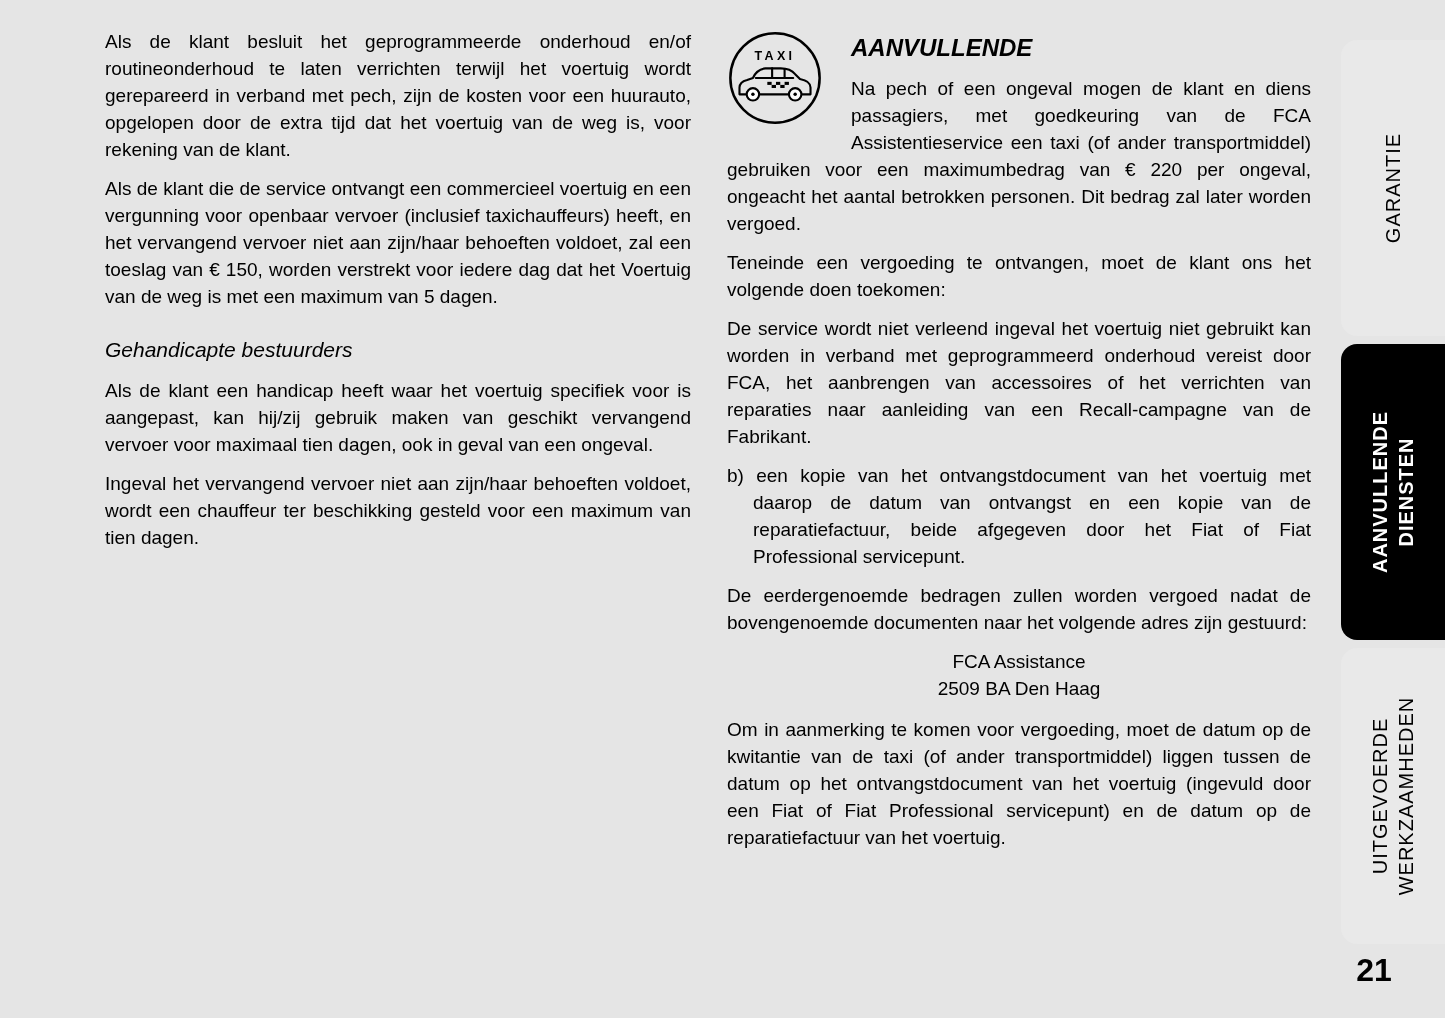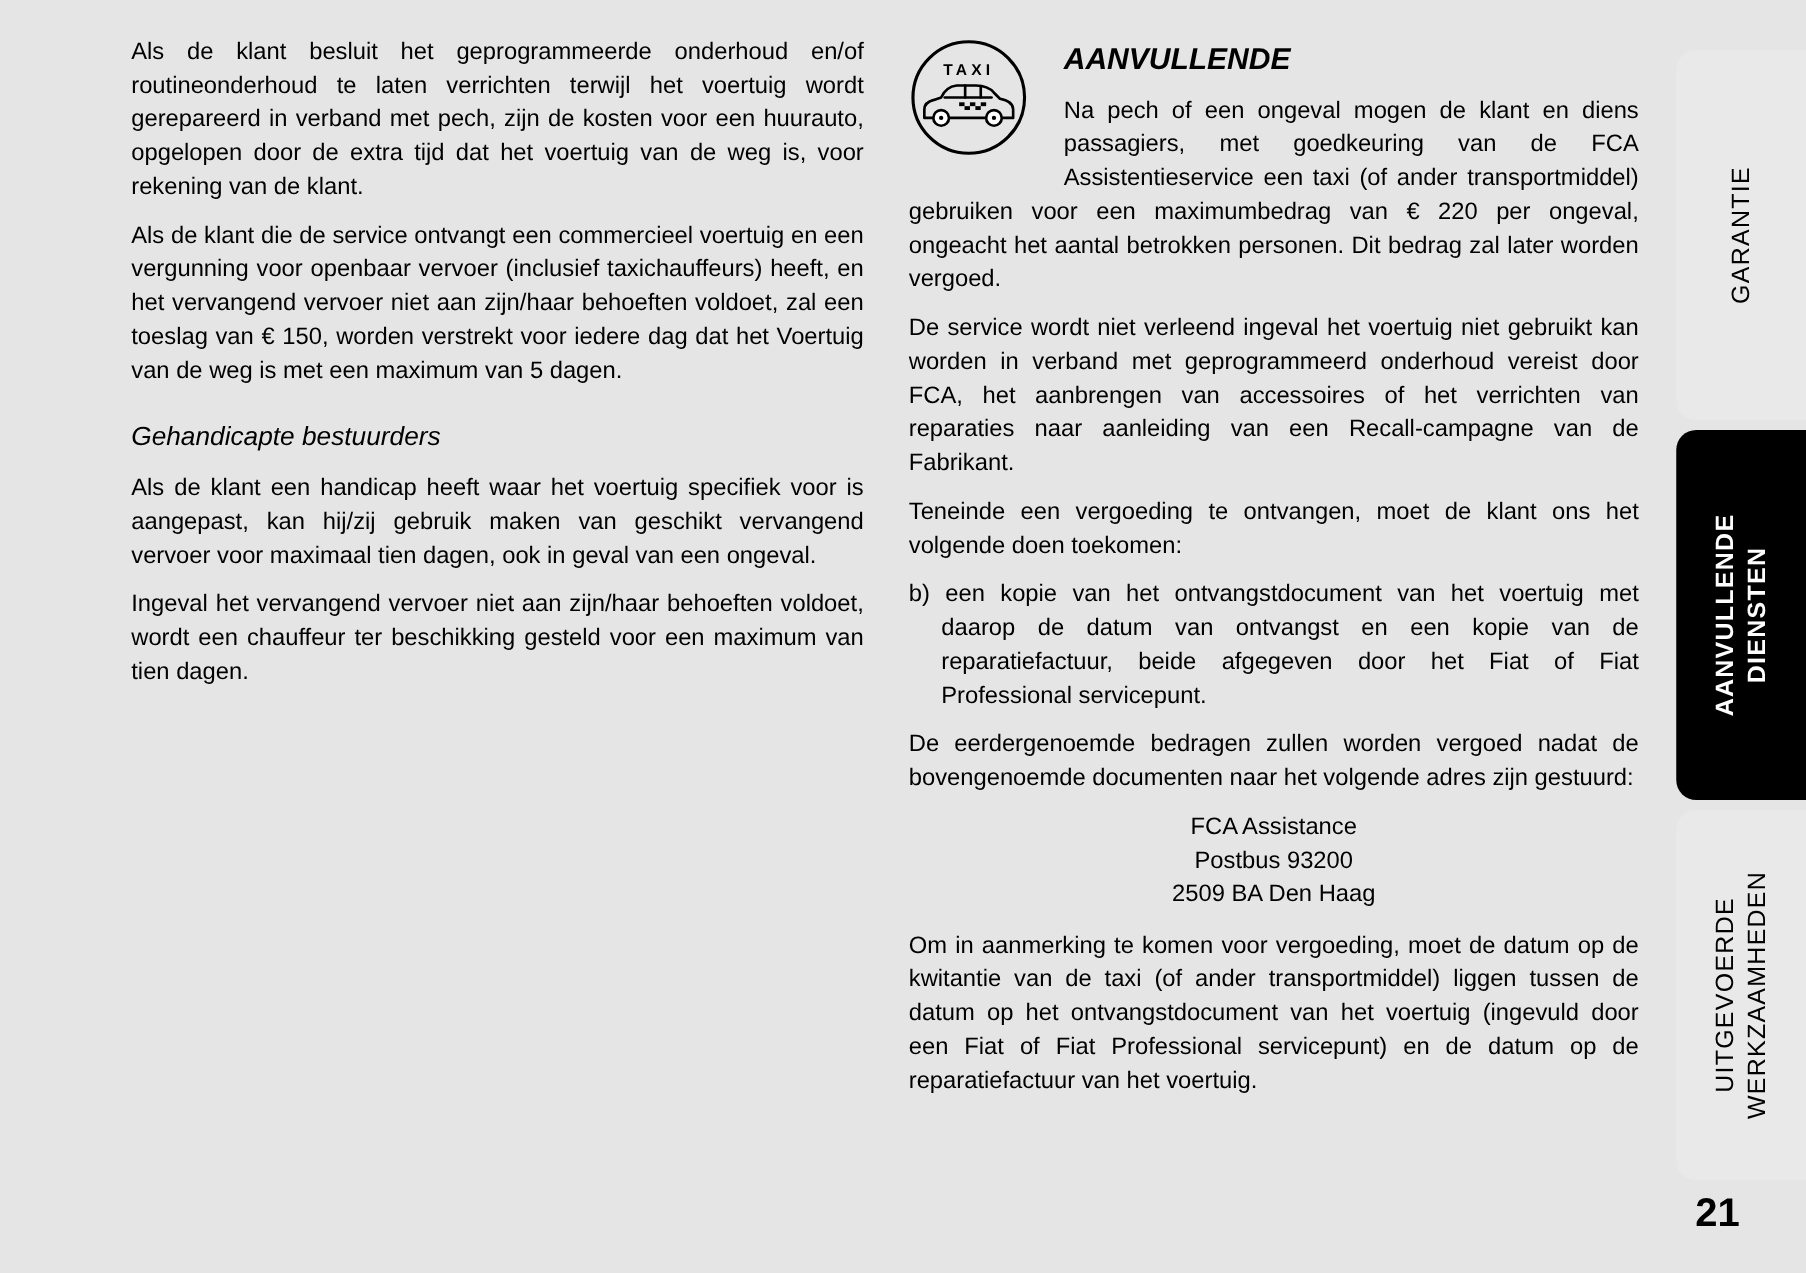--- a/index.html
+++ b/index.html
@@ -146,8 +146,8 @@
     </div>
     <h2 class="main-heading">AANVULLENDE</h2>
     <p>Na pech of een ongeval mogen de klant en diens passagiers, met goedkeuring van de FCA Assistentieservice een taxi (of ander transportmiddel) gebruiken voor een maximumbedrag van € 220 per ongeval, ongeacht het aantal betrokken personen. Dit bedrag zal later worden vergoed.</p>
+    <p>Teneinde een vergoeding te ontvangen, moet de klant ons het volgende doen toekomen:</p>
     <p>De service wordt niet verleend ingeval het voertuig niet gebruikt kan worden in verband met geprogrammeerd onderhoud vereist door FCA, het aanbrengen van accessoires of het verrichten van reparaties naar aanleiding van een Recall-campagne van de Fabrikant.</p>
-    <p>Teneinde een vergoeding te ontvangen, moet de klant ons het volgende doen toekomen:</p>
     <p class="list-item">b) een kopie van het ontvangstdocument van het voertuig met daarop de datum van ontvangst en een kopie van de reparatiefactuur, beide afgegeven door het Fiat of Fiat Professional servicepunt.</p>
     <p>De eerdergenoemde bedragen zullen worden vergoed nadat de bovengenoemde documenten naar het volgende adres zijn gestuurd:</p>
     <div class="address">

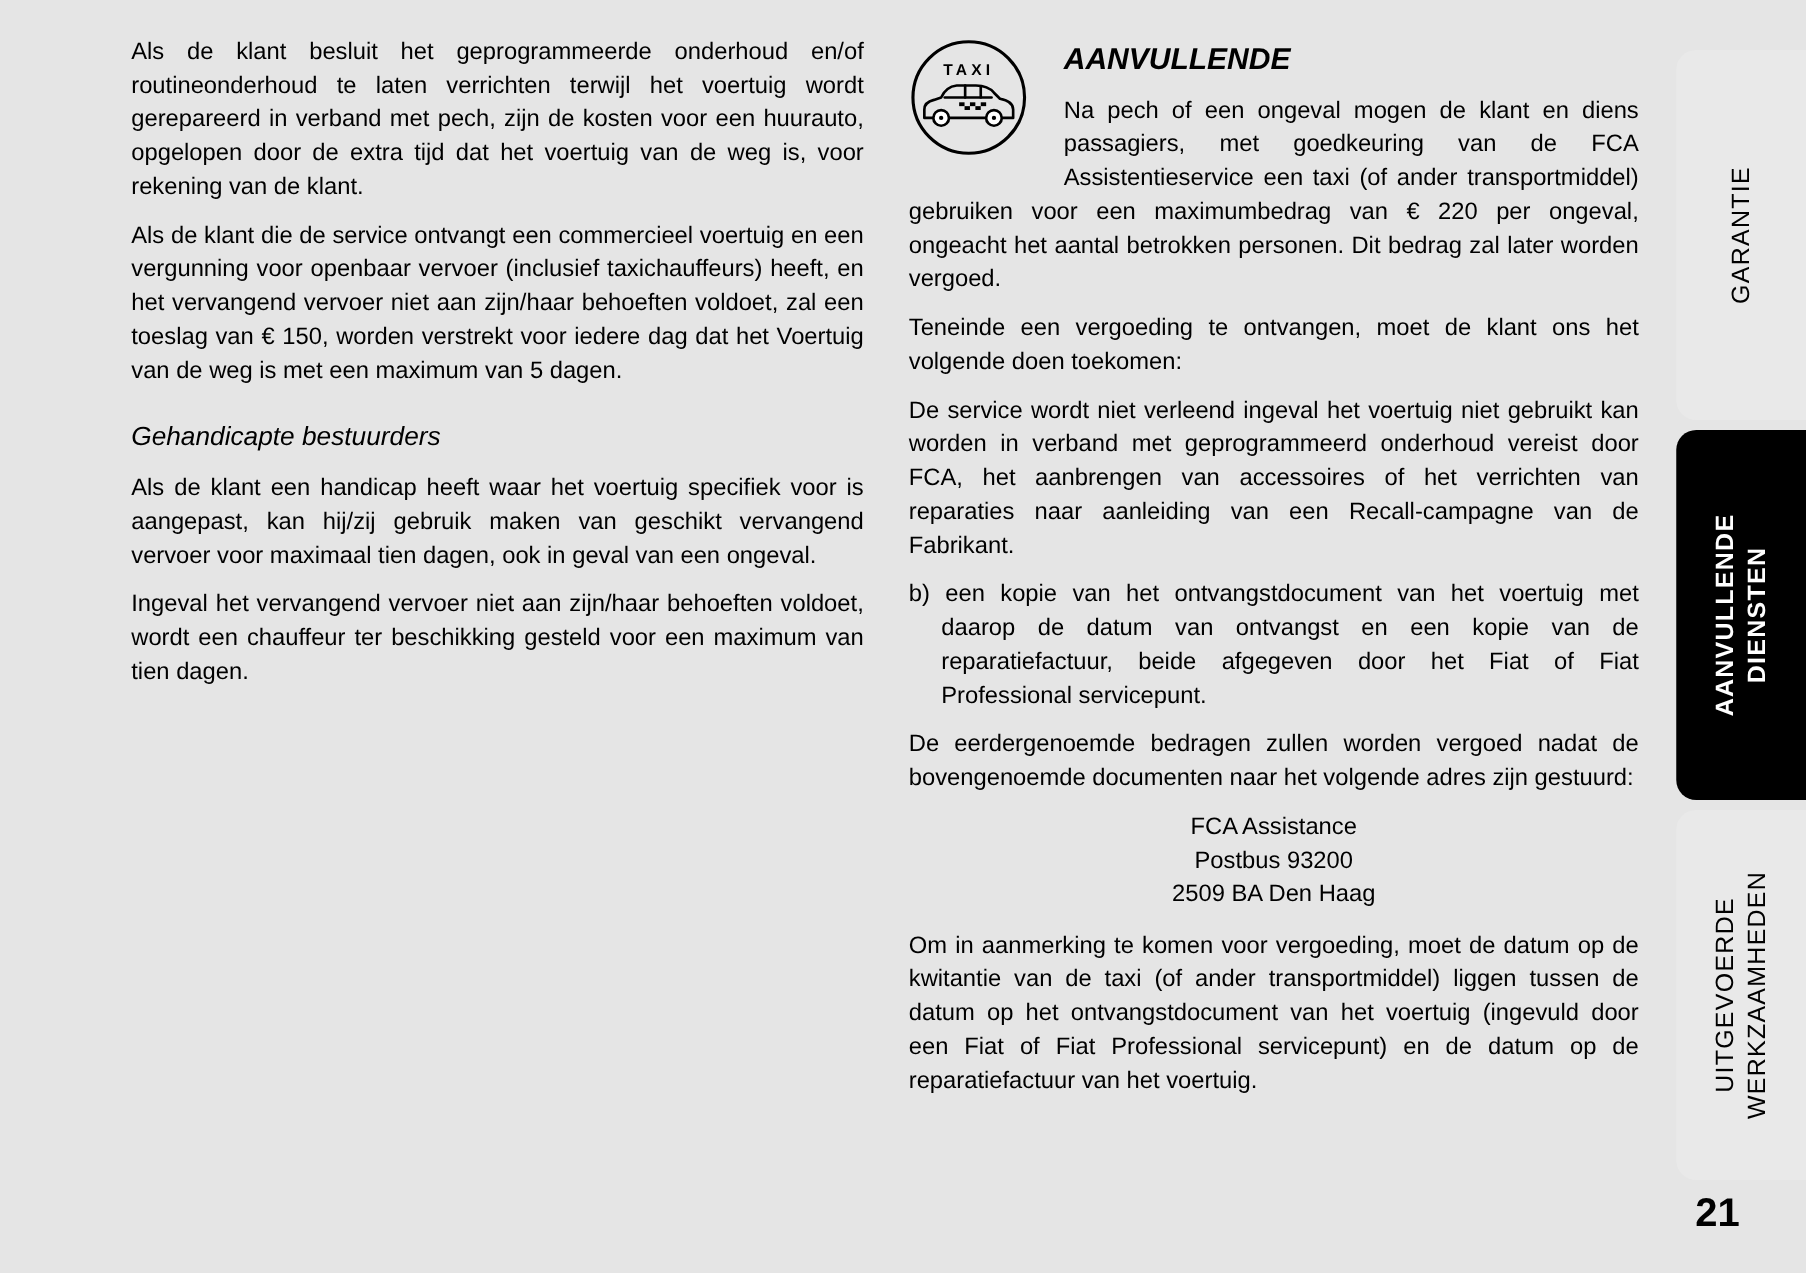--- a/index.html
+++ b/index.html
@@ -152,7 +152,6 @@
     <p>De eerdergenoemde bedragen zullen worden vergoed nadat de bovengenoemde documenten naar het volgende adres zijn gestuurd:</p>
     <div class="address">
       <div>FCA Assistance</div>
-      <div>Postbus 93200</div>
       <div>2509 BA Den Haag</div>
     </div>
     <p>Om in aanmerking te komen voor vergoeding, moet de datum op de kwitantie van de taxi (of ander transportmiddel) liggen tussen de datum op het ontvangstdocument van het voertuig (ingevuld door een Fiat of Fiat Professional servicepunt) en de datum op de reparatiefactuur van het voertuig.</p>

